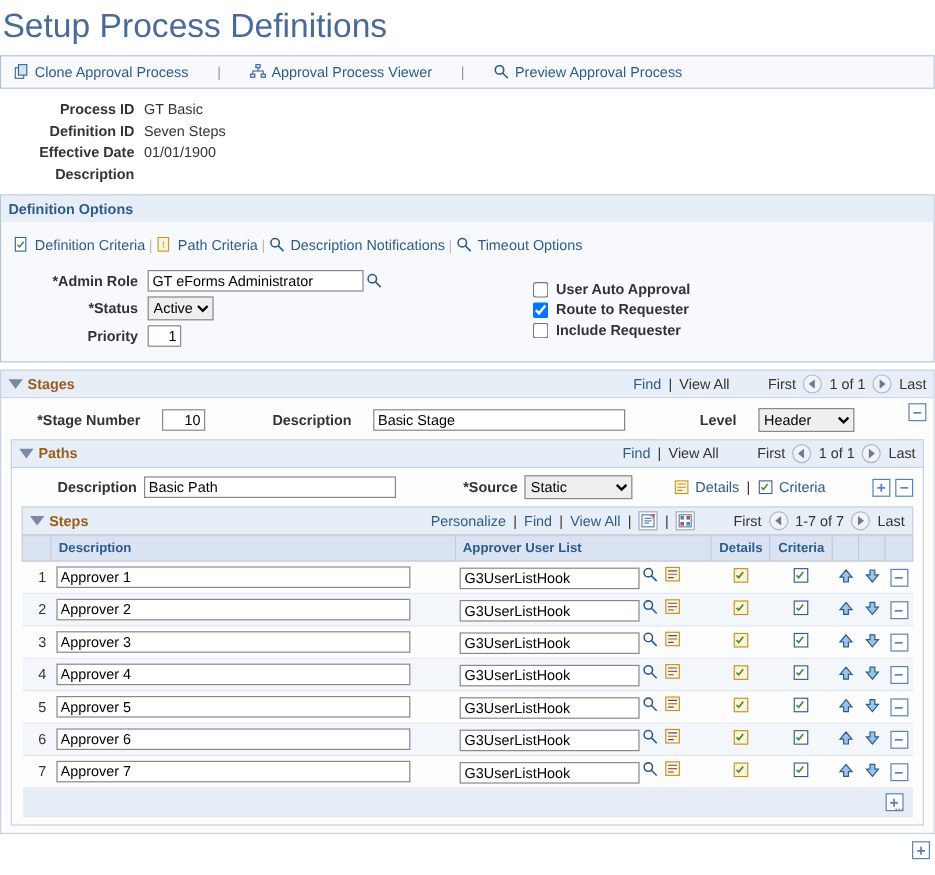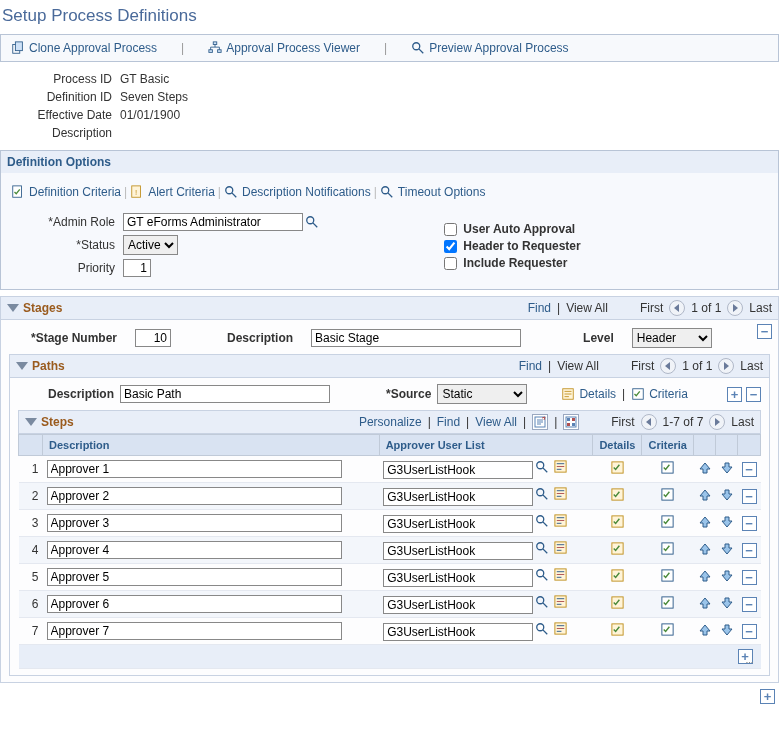--- a/index.html
+++ b/index.html
@@ -6,7 +6,7 @@
 body { font-family: Arial, sans-serif; font-size: 12px; color: #333; background: #fff; width: 779px; }
 a { color: #2e5c8a; text-decoration: none; cursor: pointer; }
 
-h1.page-title { font-size: 17px; font-weight: normal; color: #4a6a9a; padding: 6px 2px 8px 2px; }
+h1.page-title { font-size: 28px; font-weight: normal; color: #4a6a9a; padding: 6px 2px 8px 2px; }
 
 .toolbar { border: 1px solid #b8c4d6; background: #f7f9fc; padding: 6px 10px; display: flex; gap: 24px; align-items: center; }
 .toolbar .sep { color: #999; }

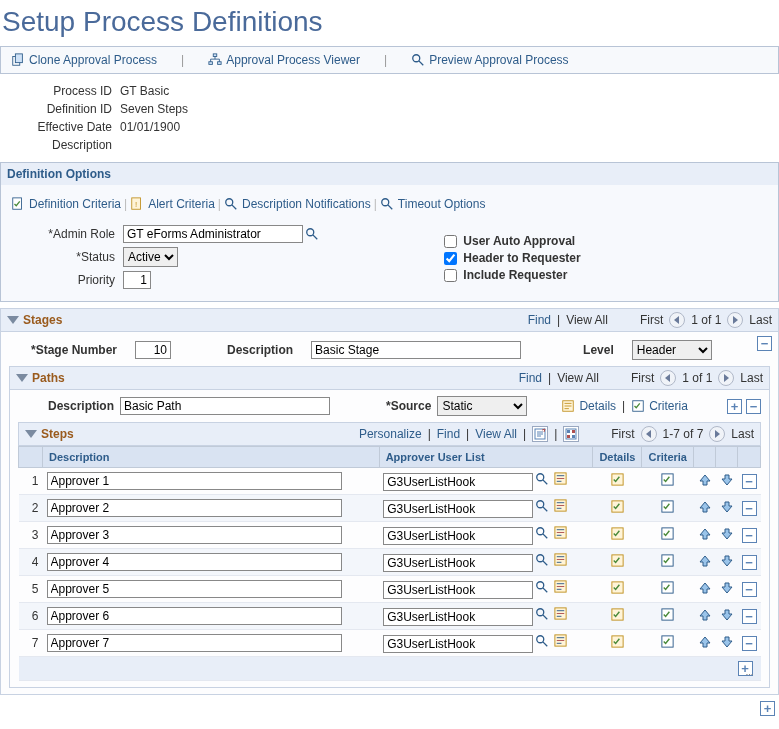--- a/index.html
+++ b/index.html
@@ -15,7 +15,7 @@
 
 .field-block { margin: 10px 0 10px 8px; }
 .field-row { display: flex; align-items: center; margin: 4px 0; }
-.field-label { width: 112px; text-align: right; font-weight: normal; padding-right: 8px; }
+.field-label { width: 112px; text-align: right; font-weight: bold; padding-right: 8px; }
 .field-value { }
 input[type=text] { border: 1px solid #888; font-size: 12px; padding: 1px 3px; height: 18px; }
 select { border: 1px solid #888; font-size: 12px; height: 20px; }

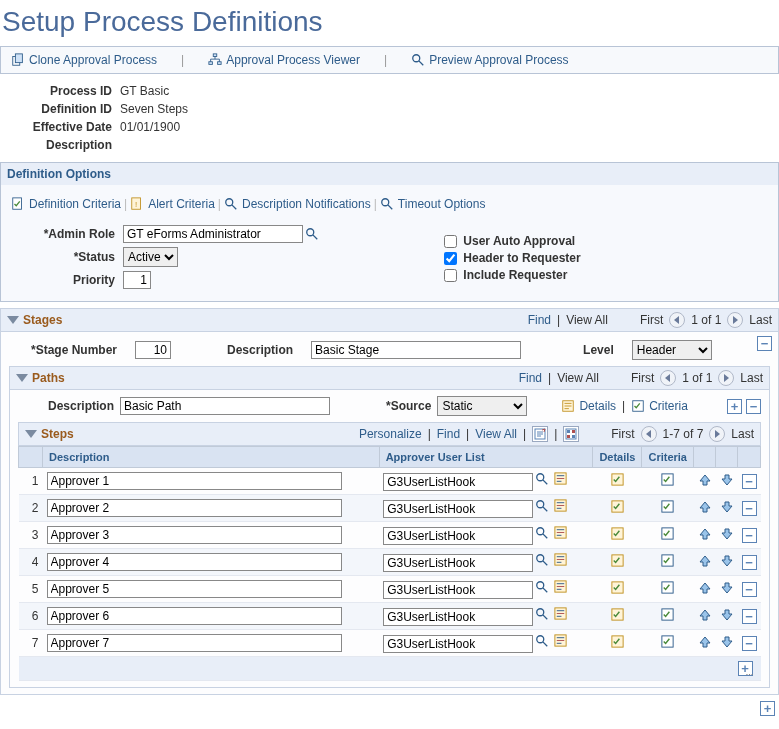--- a/index.html
+++ b/index.html
@@ -128,7 +128,7 @@
               <rect x="2" y="1" width="10" height="13" fill="#fff4d8" stroke="#c09020"></rect>
               <text x="7" y="11" font-size="9" text-anchor="middle" fill="#c09020">!</text>
             </svg></span>
-        <span>Alert Criteria</span>
+        <span>Path Criteria</span>
       </a>
       <span class="sep">|</span>
       <a class="tb-link">

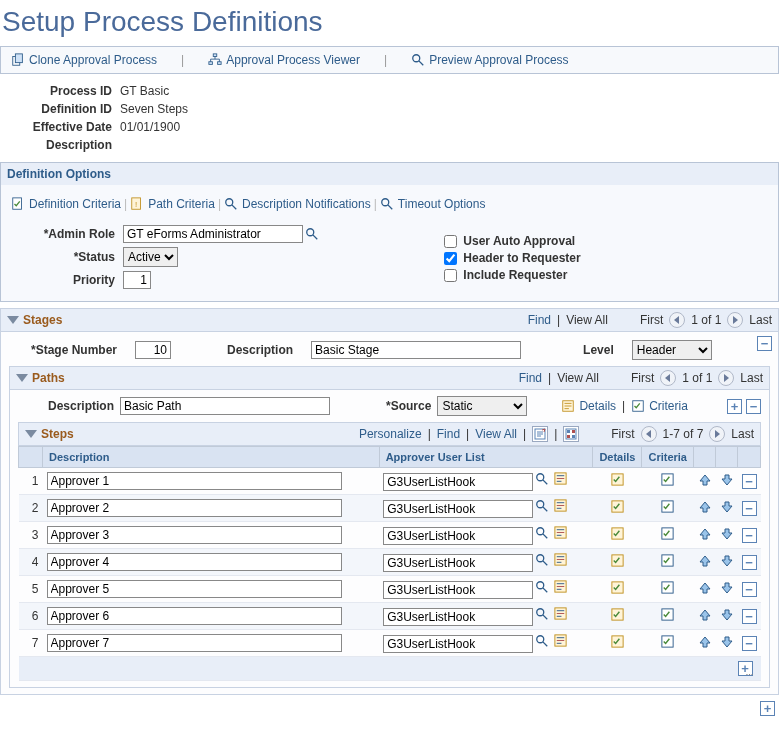--- a/index.html
+++ b/index.html
@@ -176,7 +176,7 @@
           </div>
         <div class="chk-row">
             <input type="checkbox" checked="" style="">
-            <label>Header to Requester</label>
+            <label>Route to Requester</label>
           </div>
         <div class="chk-row">
             <input type="checkbox" style="">

